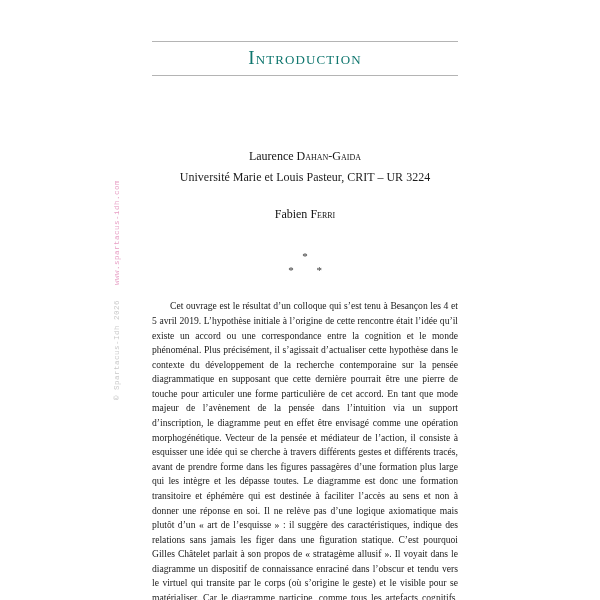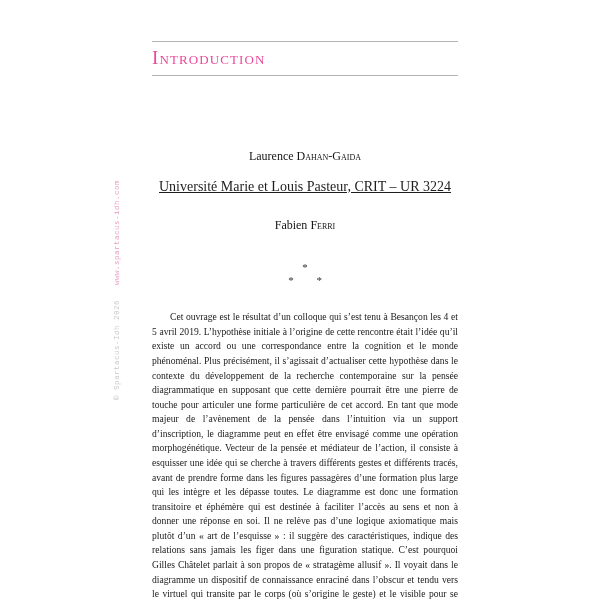--- a/index.html
+++ b/index.html
@@ -68,11 +68,11 @@
   .rule-bottom { margin-top: 5px; }
 
   .title {
-    text-align: left;
+    text-align: center;
     font-size: 19px;
     font-variant: small-caps;
     letter-spacing: 1.1px;
-    color: #ec4899;
+    color: #0f766e;
     margin: 4px 0 4px 0;
     line-height: 1.25;
     font-weight: normal;

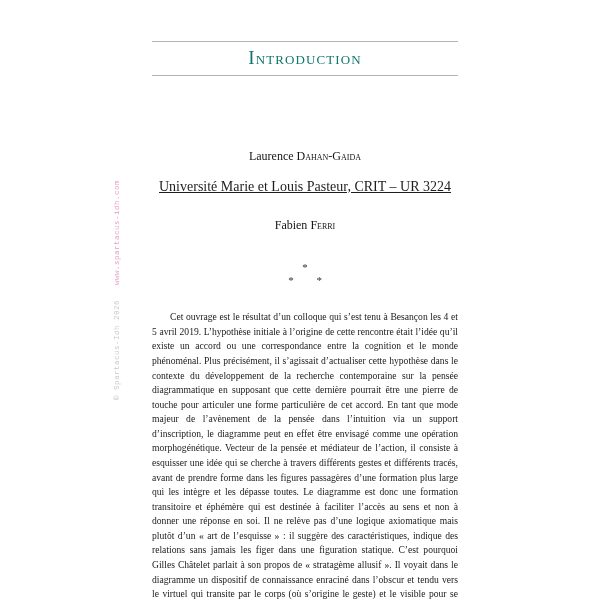--- a/index.html
+++ b/index.html
@@ -95,11 +95,10 @@
     font-variant: small-caps;
   }
   .author-affil {
-    font-size: 14px;
+    font-size: 12px;
     line-height: 1.4;
     color: #1d1d1d;
-    margin-top: 13px;
-    text-decoration: underline;
+    margin-top: 5px;
   }
   .author-affil .it { font-style: italic; }
 

